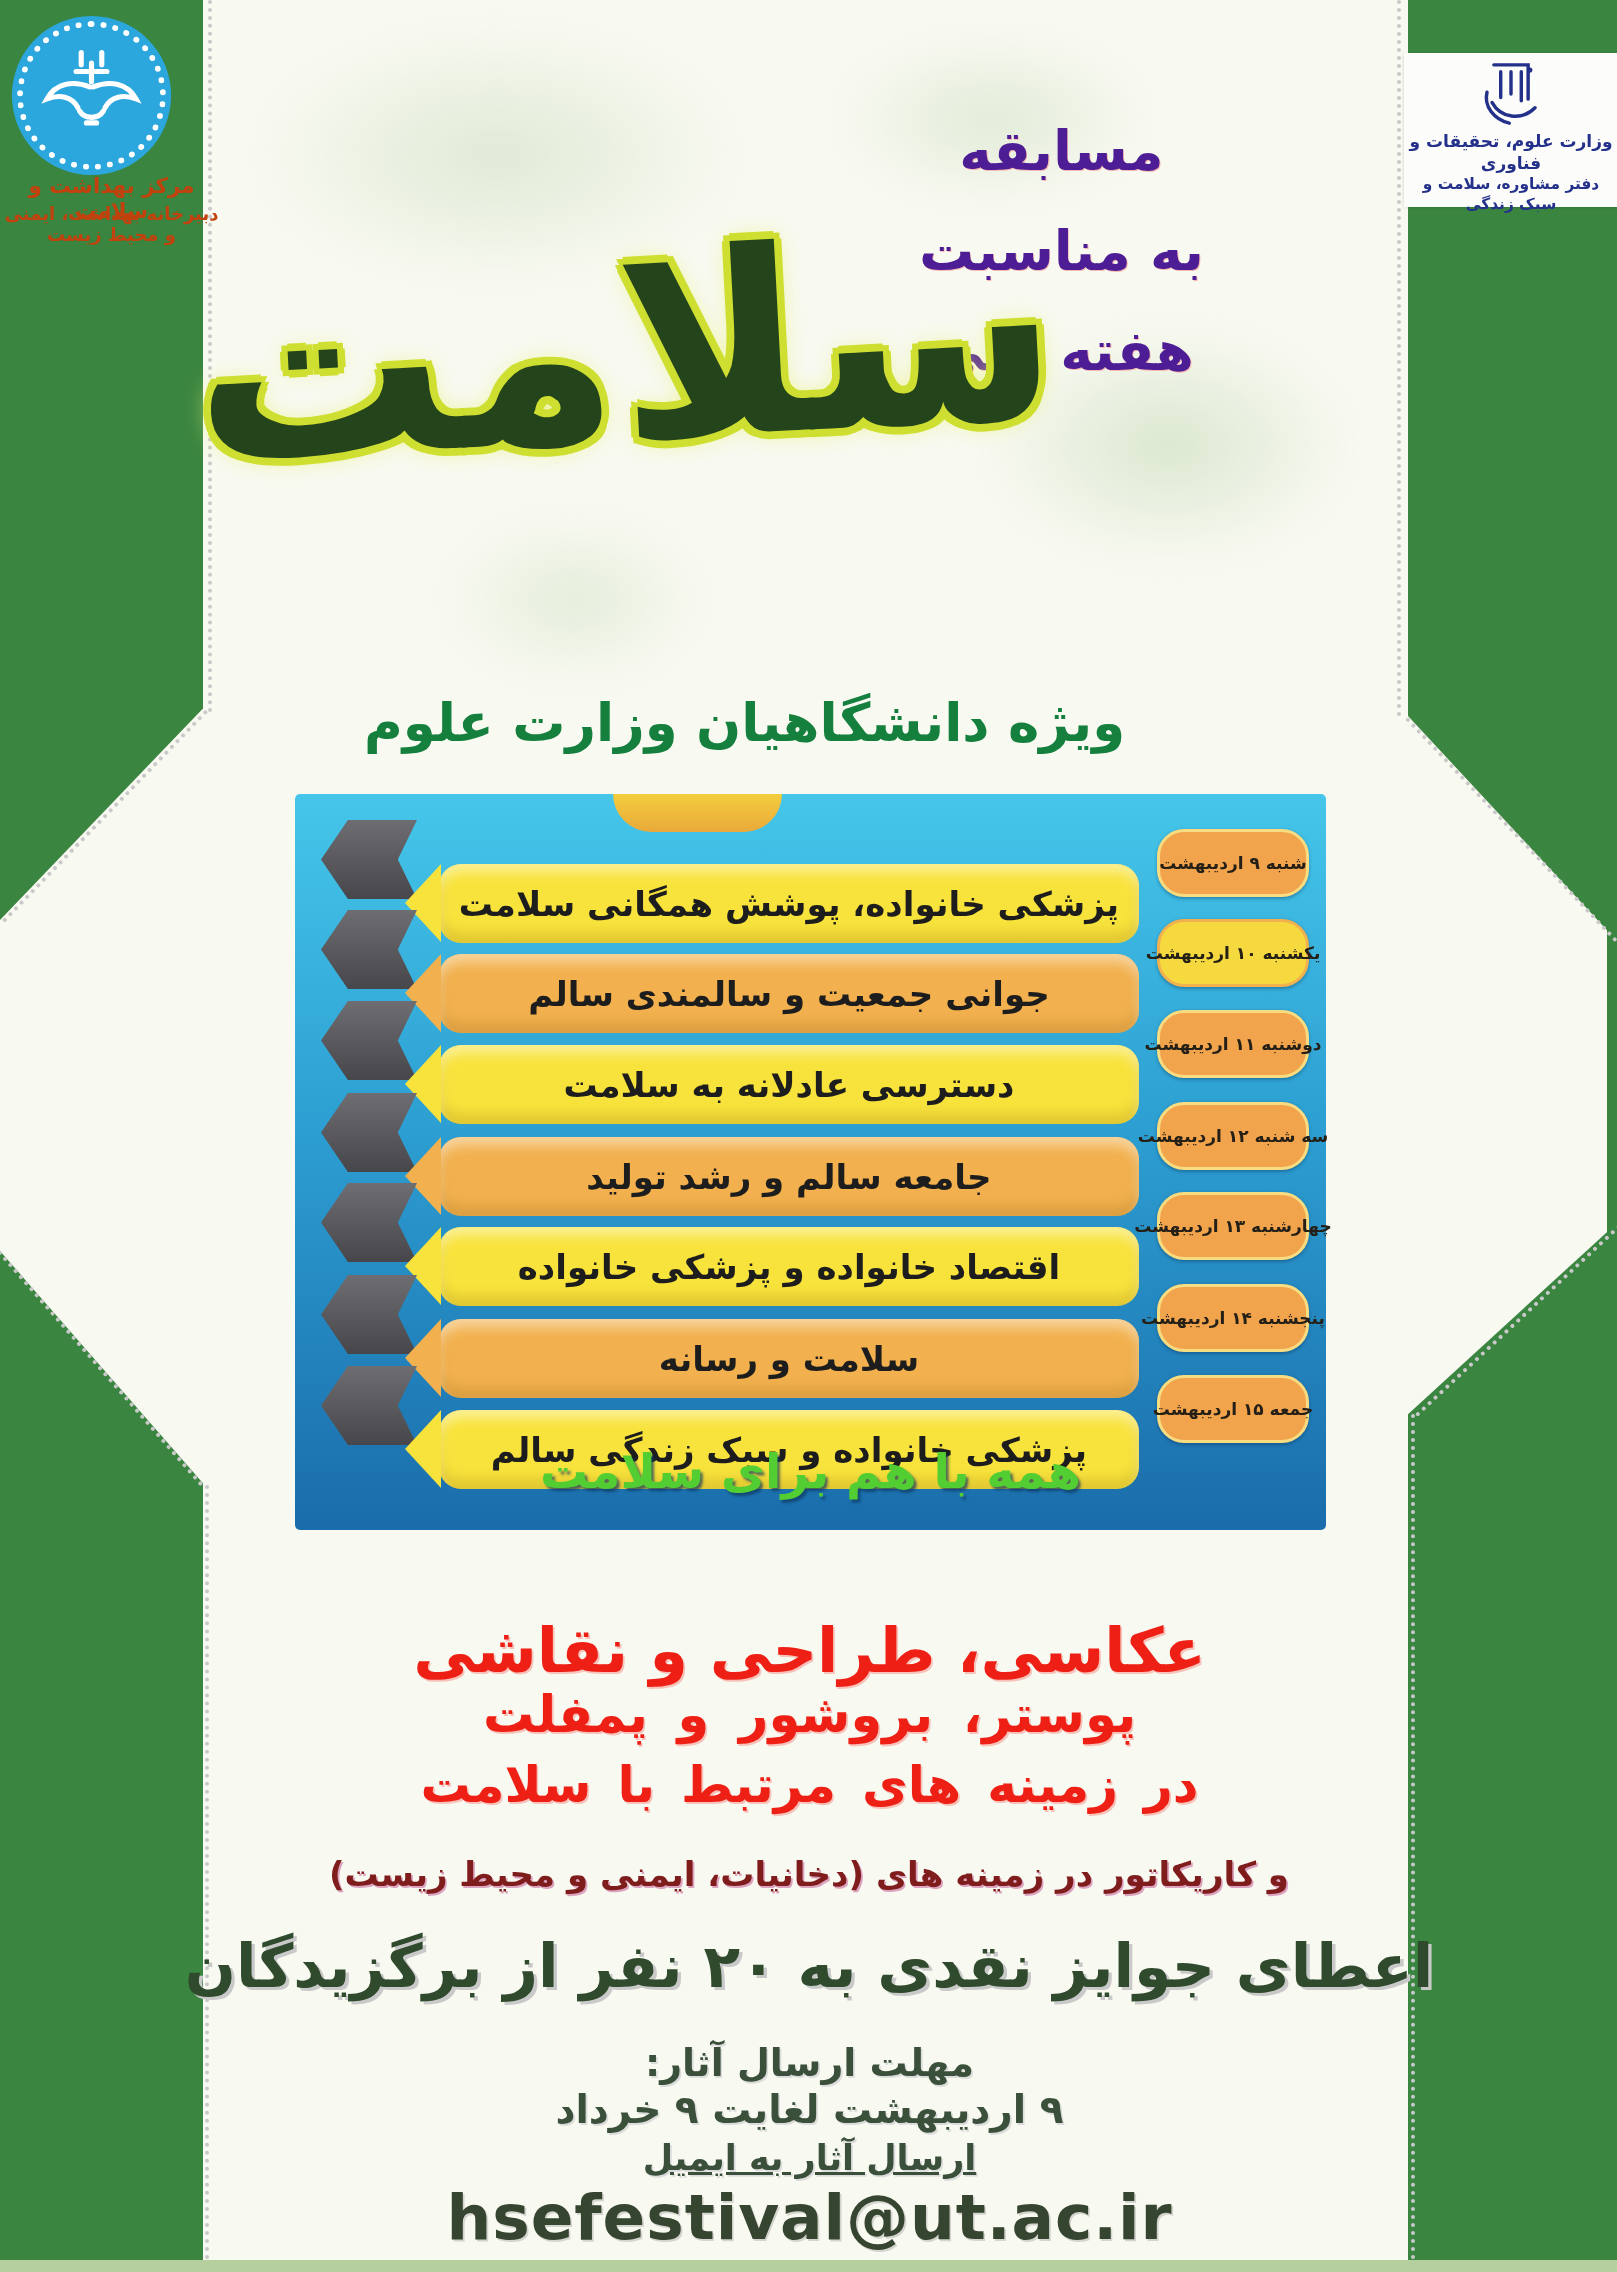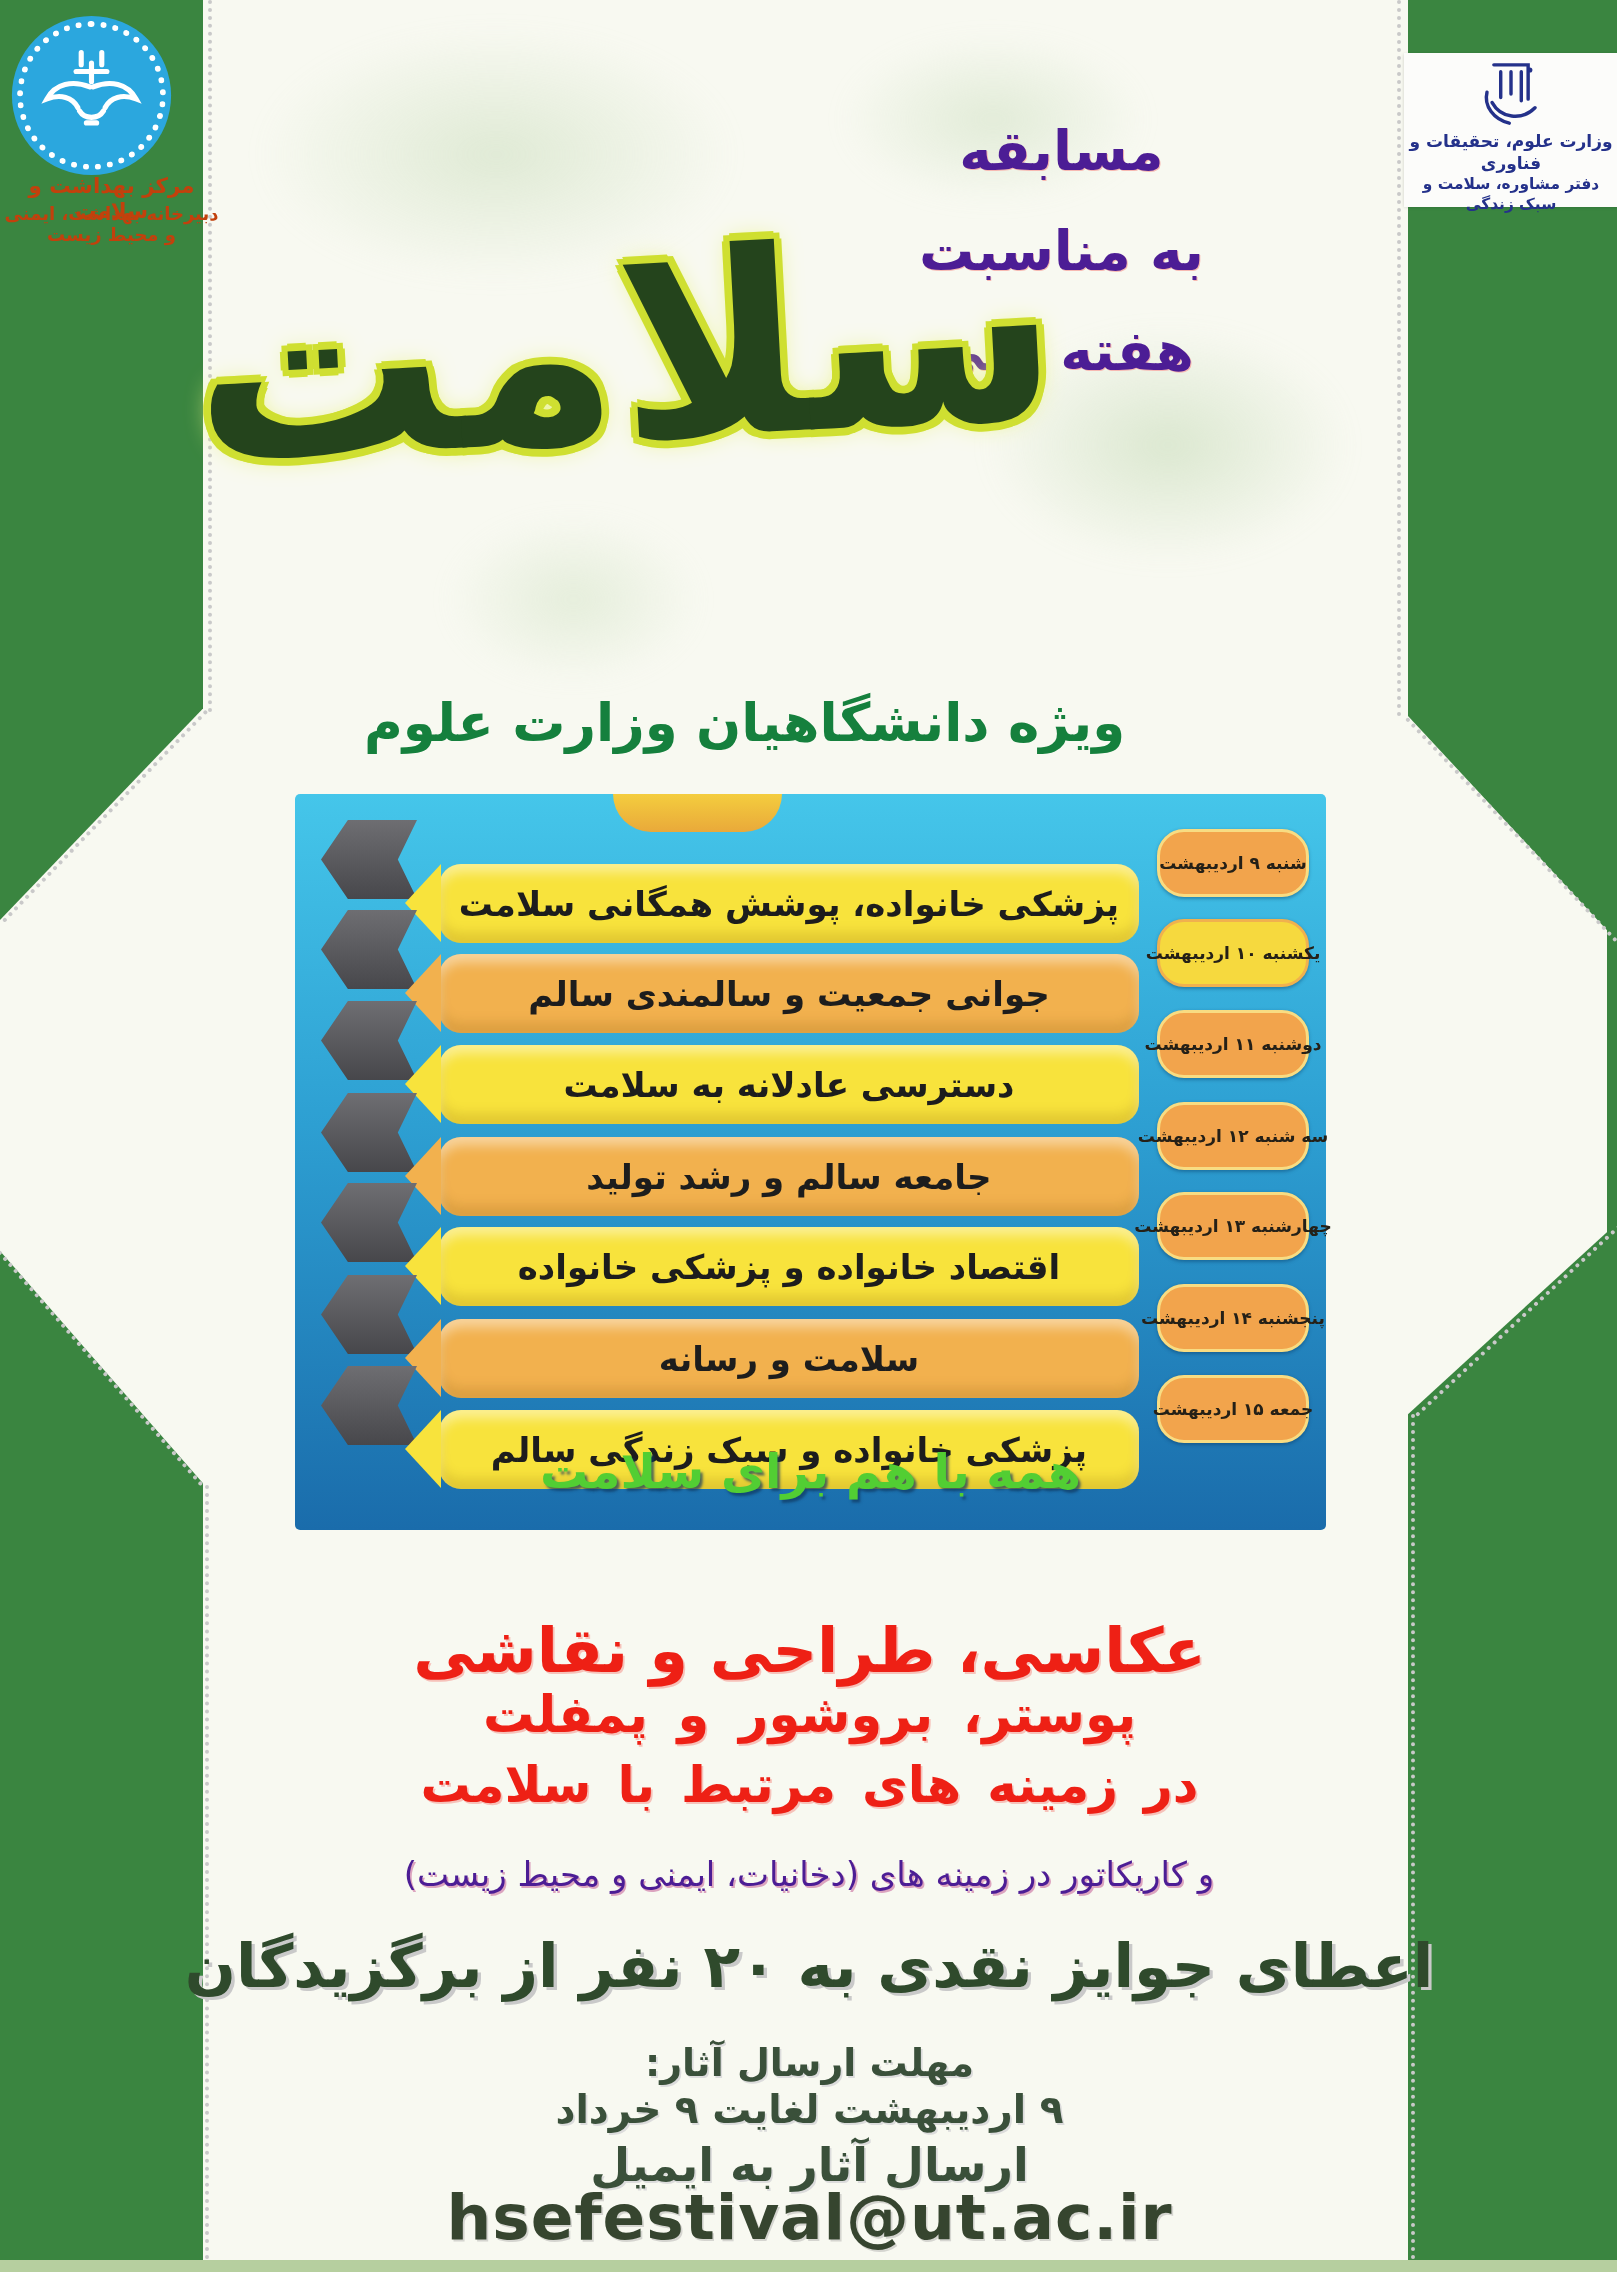--- a/index.html
+++ b/index.html
@@ -94,7 +94,7 @@
   .cat2{top:1614px;font-size:62px;}
   .cat3{top:1685px;font-size:51px;word-spacing:12px;}
   .cat4{top:1756px;font-size:50px;word-spacing:8.6px;}
-  .caric{left:210px;top:1854px;width:1198px;text-align:center;color:#4c1d95;font-weight:normal;
+  .caric{left:210px;top:1854px;width:1198px;text-align:center;color:#7f1d1d;font-weight:bold;
          font-size:34px;direction:rtl;text-shadow:1.7px 1.7px 0 #dca4bf;}
 
   

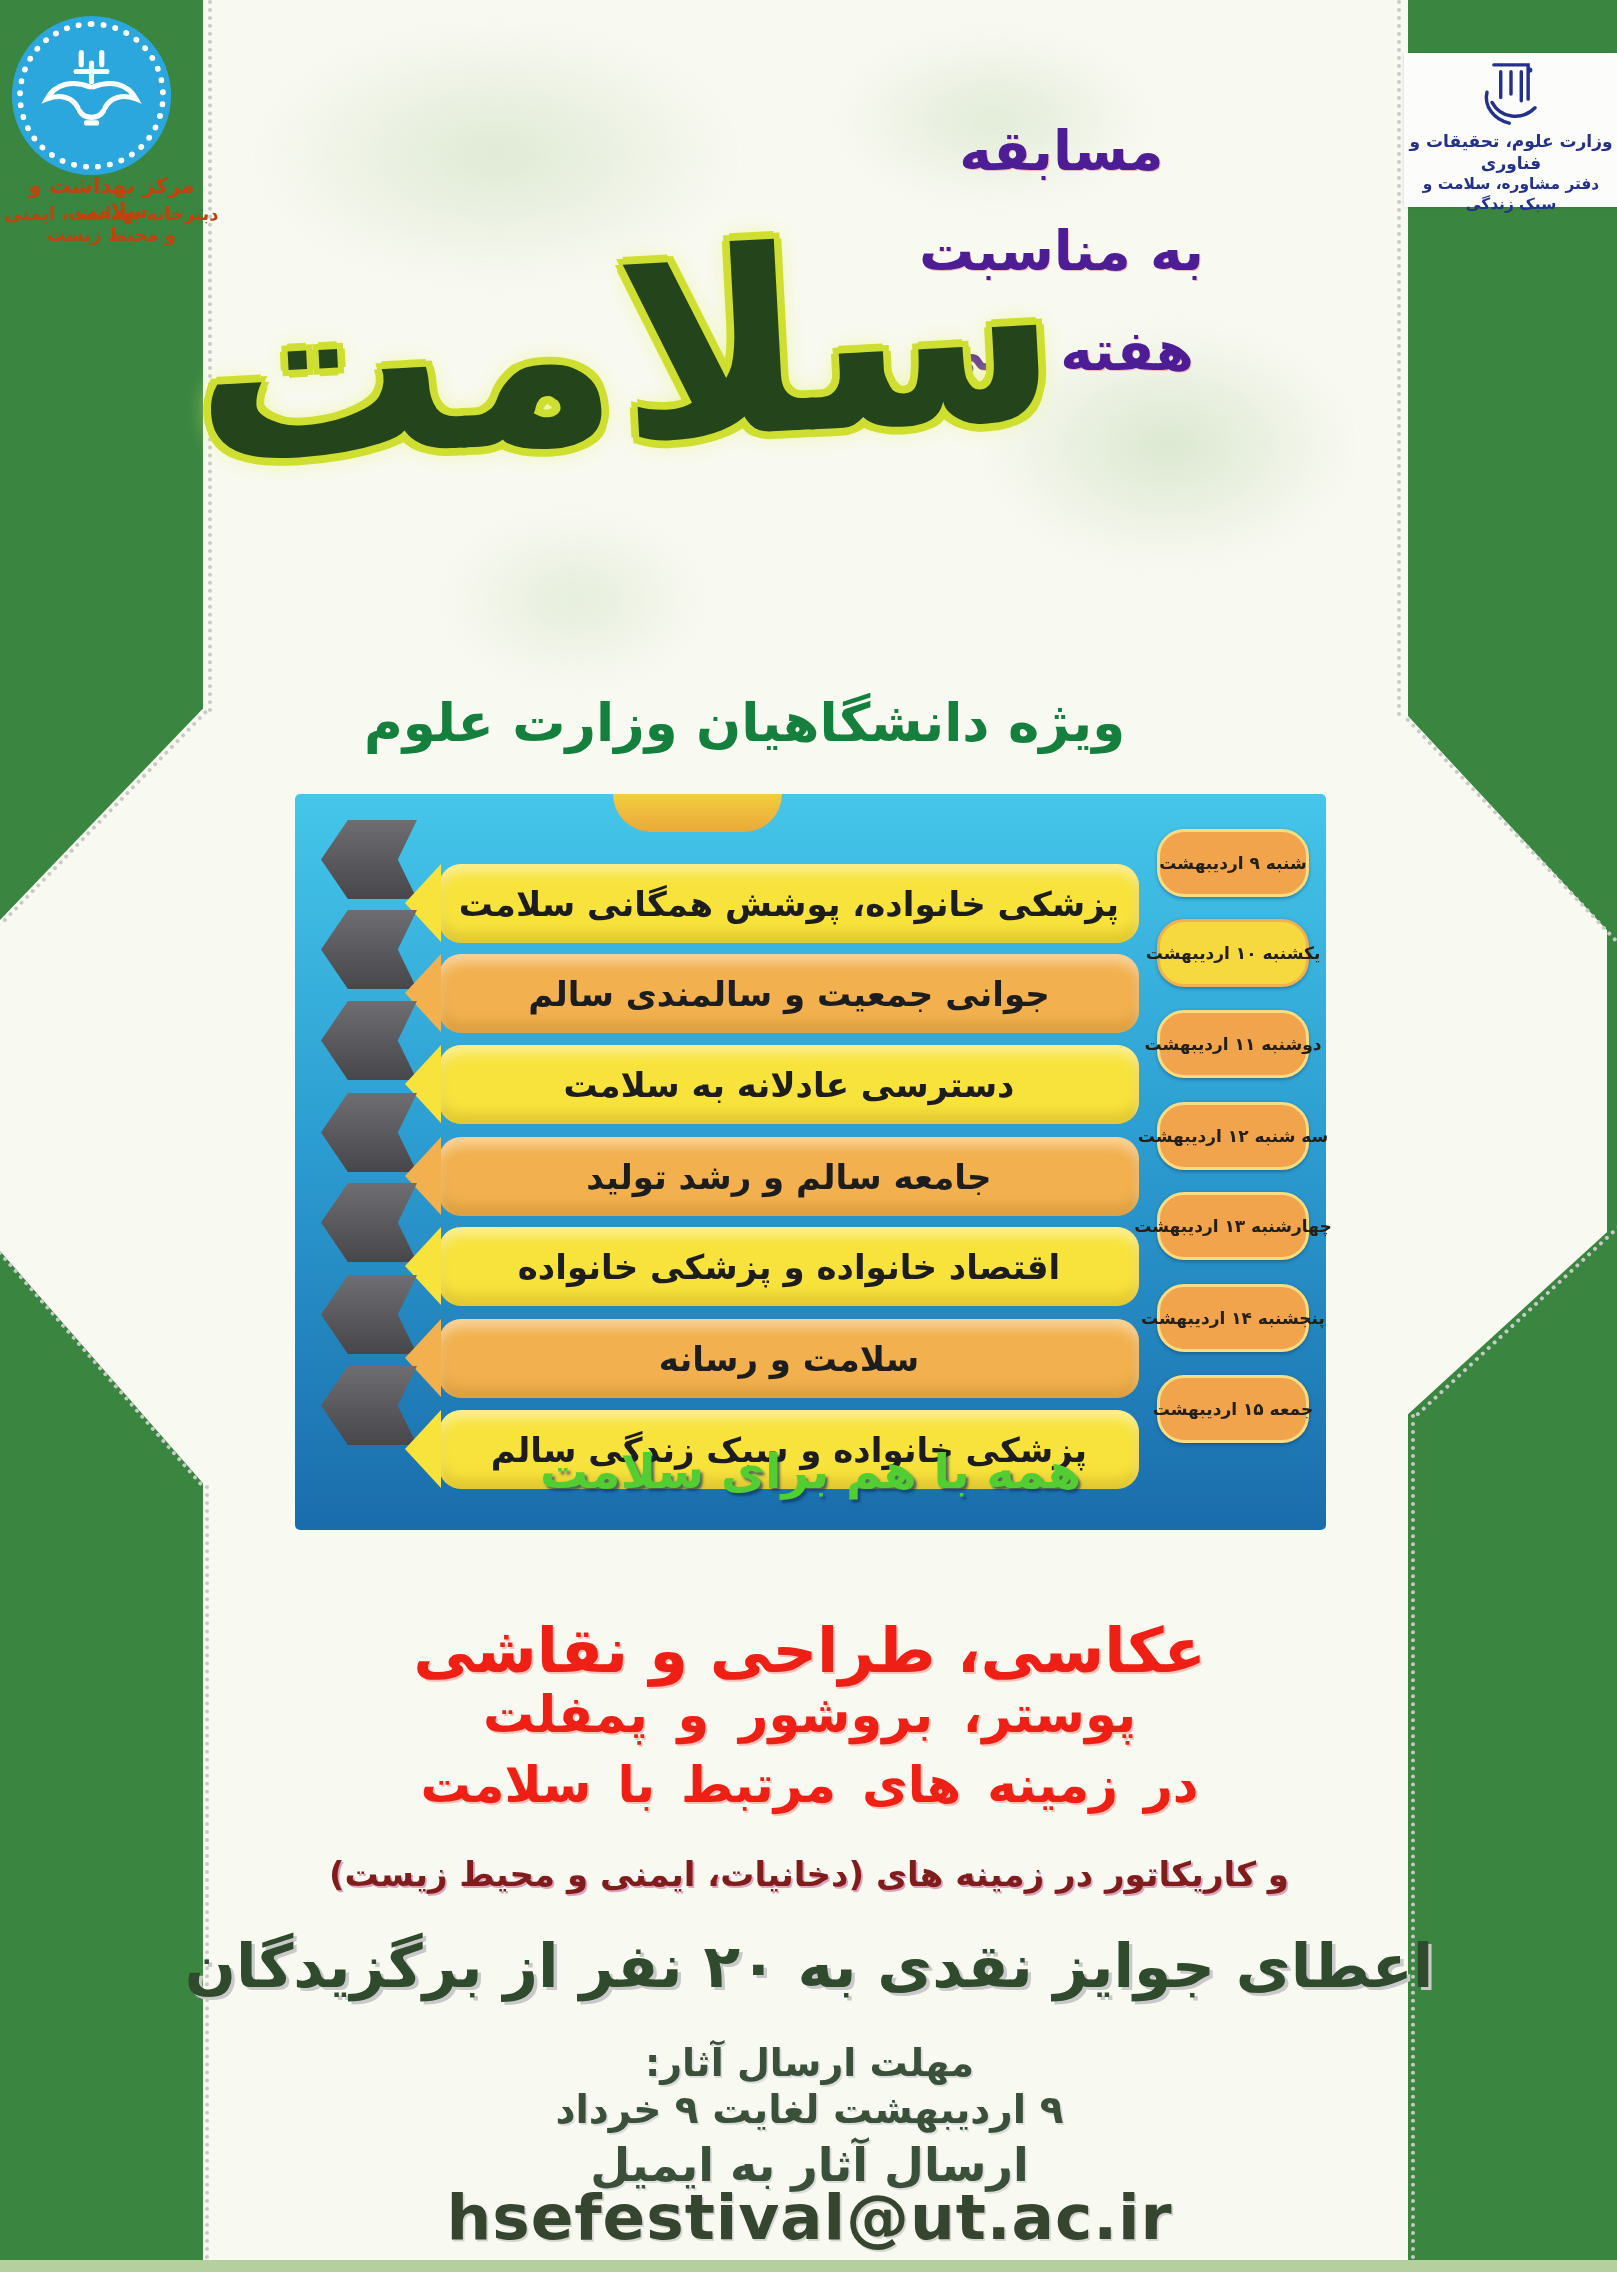--- a/index.html
+++ b/index.html
@@ -104,7 +104,7 @@
          text-shadow:1.7px 1.7px 0 #dcdcdc;}
   .dl1{top:2041px;font-size:38px;}
   .dl2{top:2087px;font-size:39px;}
-  .dl3{top:2138px;font-size:46px;}
+  .dl3{top:2138px;font-size:35px;text-decoration:underline;}
   .email{left:253px;top:2181px;width:1113px;text-align:center;color:#36452f;font-weight:bold;
          font-size:63px;letter-spacing:0.9px;text-shadow:1.7px 1.7px 0 #d5d5d0;}
 </style>

